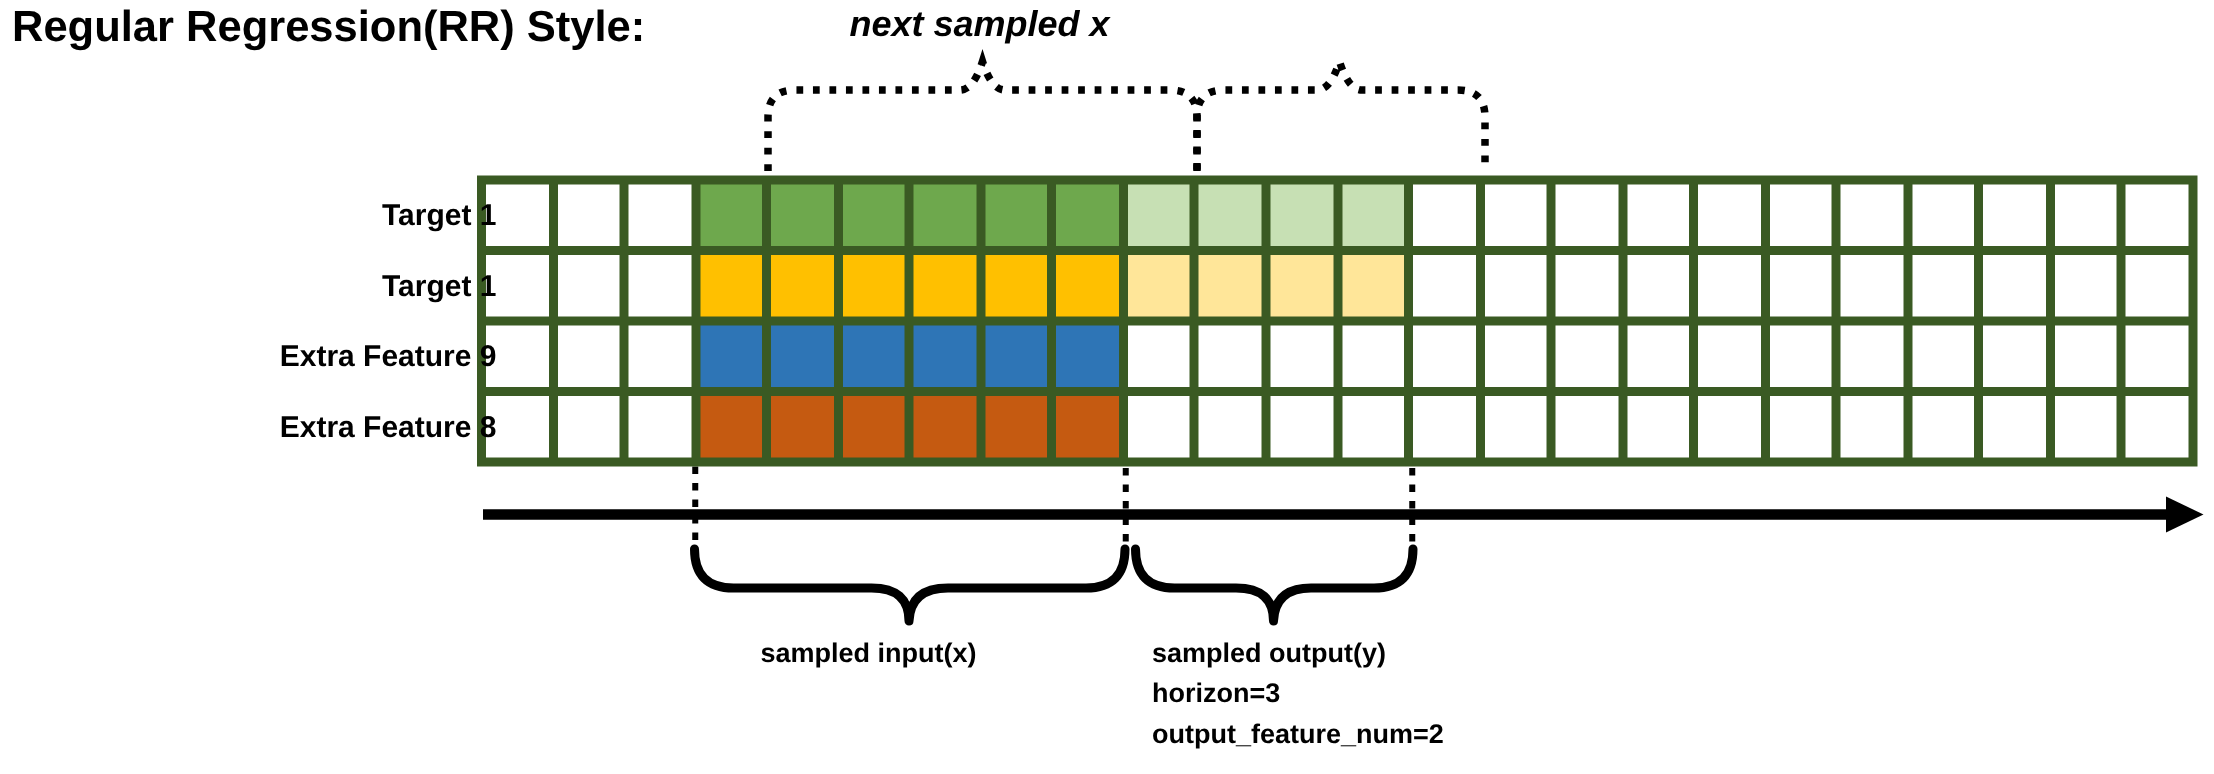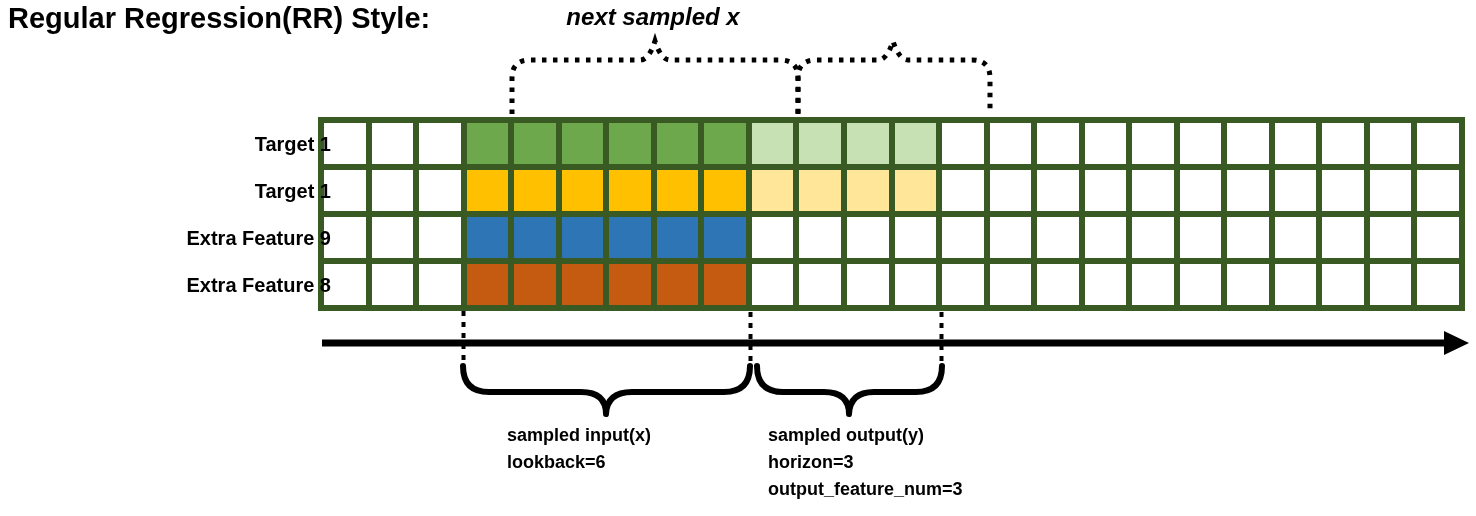--- a/index.html
+++ b/index.html
@@ -191,7 +191,6 @@
 
   <div class="text-block" id="block-input">
     <div>sampled input(x)</div>
-    <div>lookback=6</div>
   </div>
 
   <div class="text-block" id="block-output">

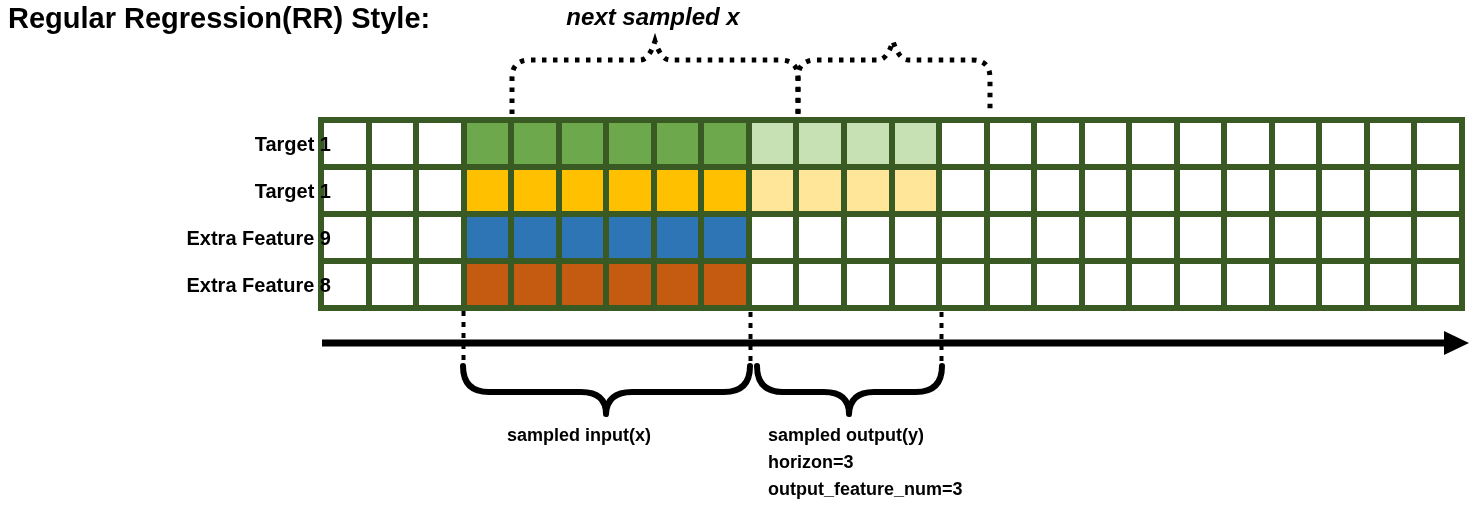--- a/index.html
+++ b/index.html
@@ -196,7 +196,7 @@
   <div class="text-block" id="block-output">
     <div>sampled output(y)</div>
     <div>horizon=3</div>
-    <div>output_feature_num=3</div>
+    <div>output_feature_num=2</div>
   </div>
 
 </div>

